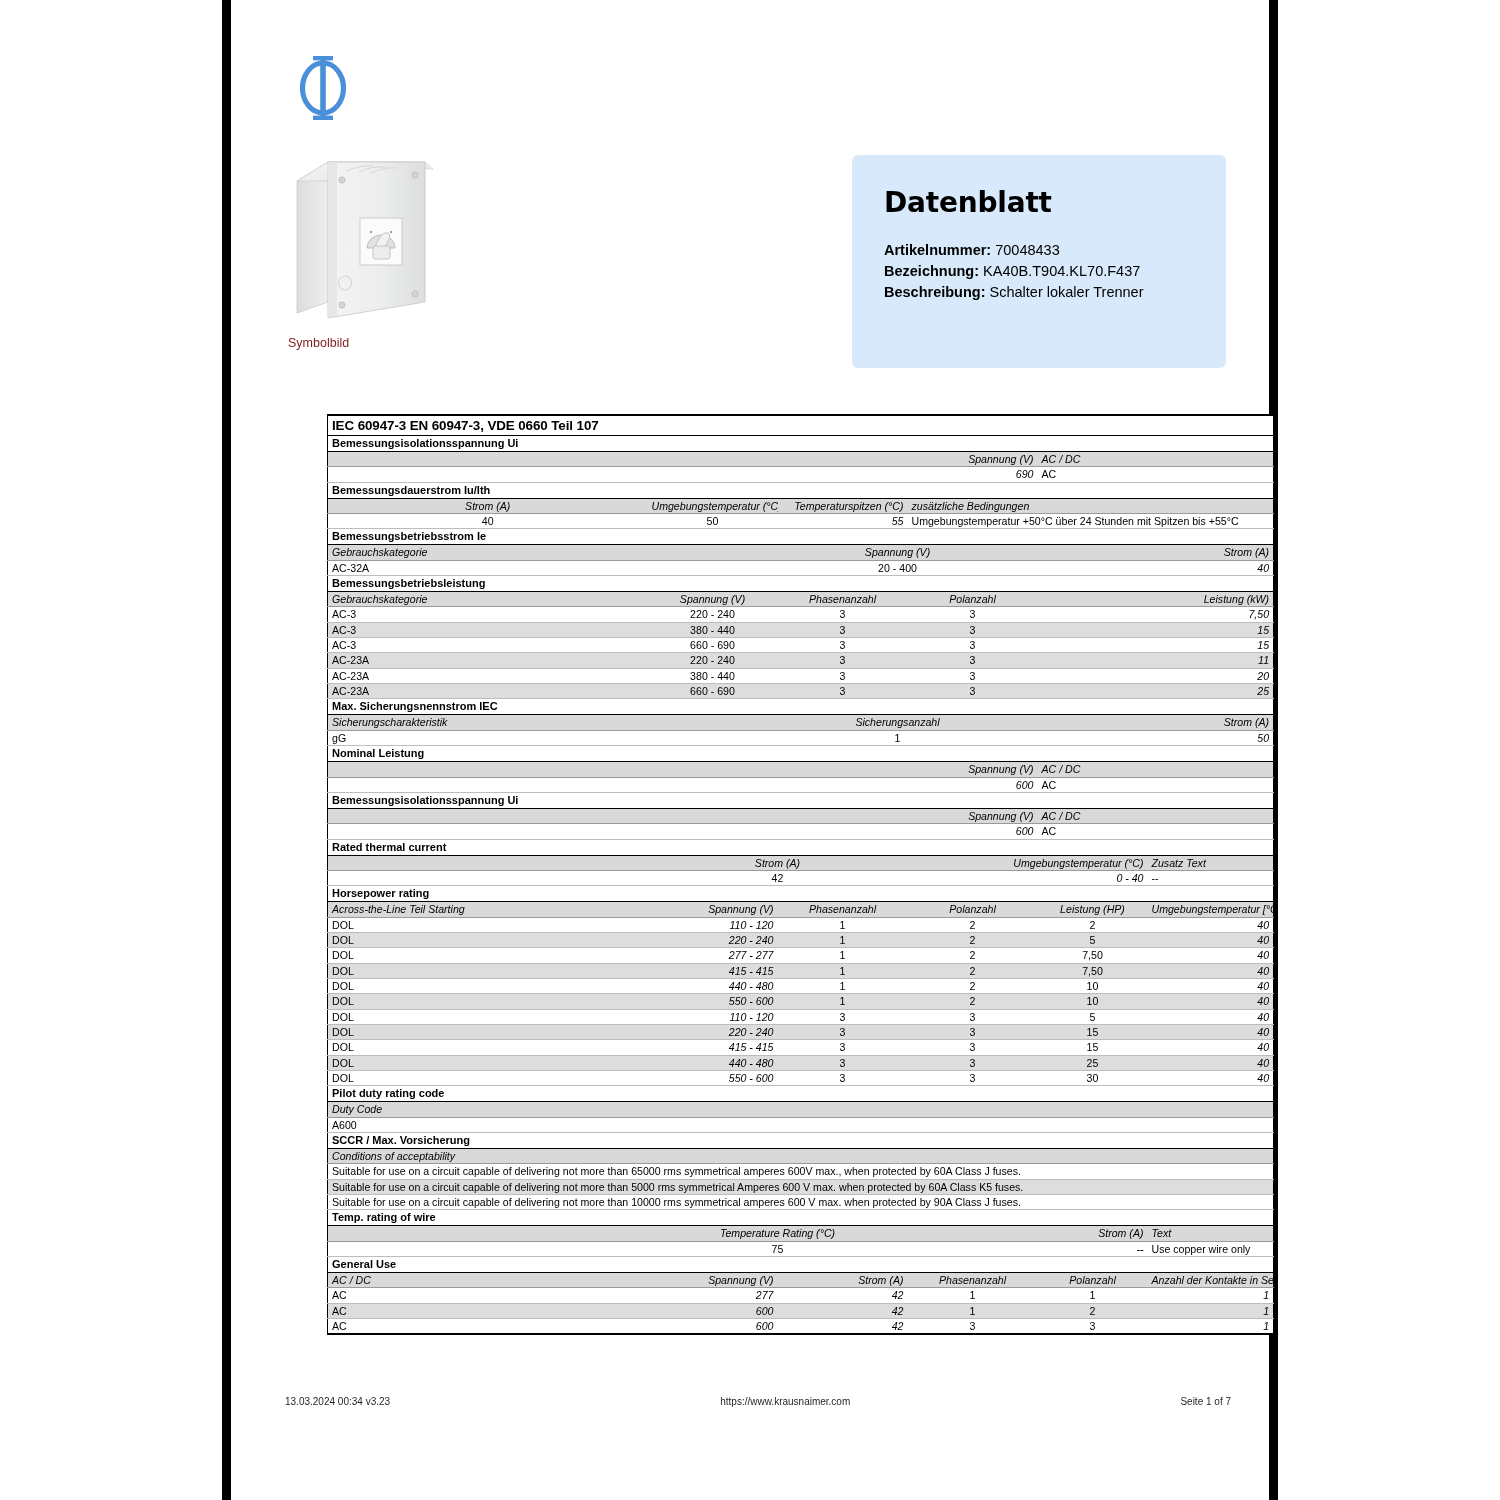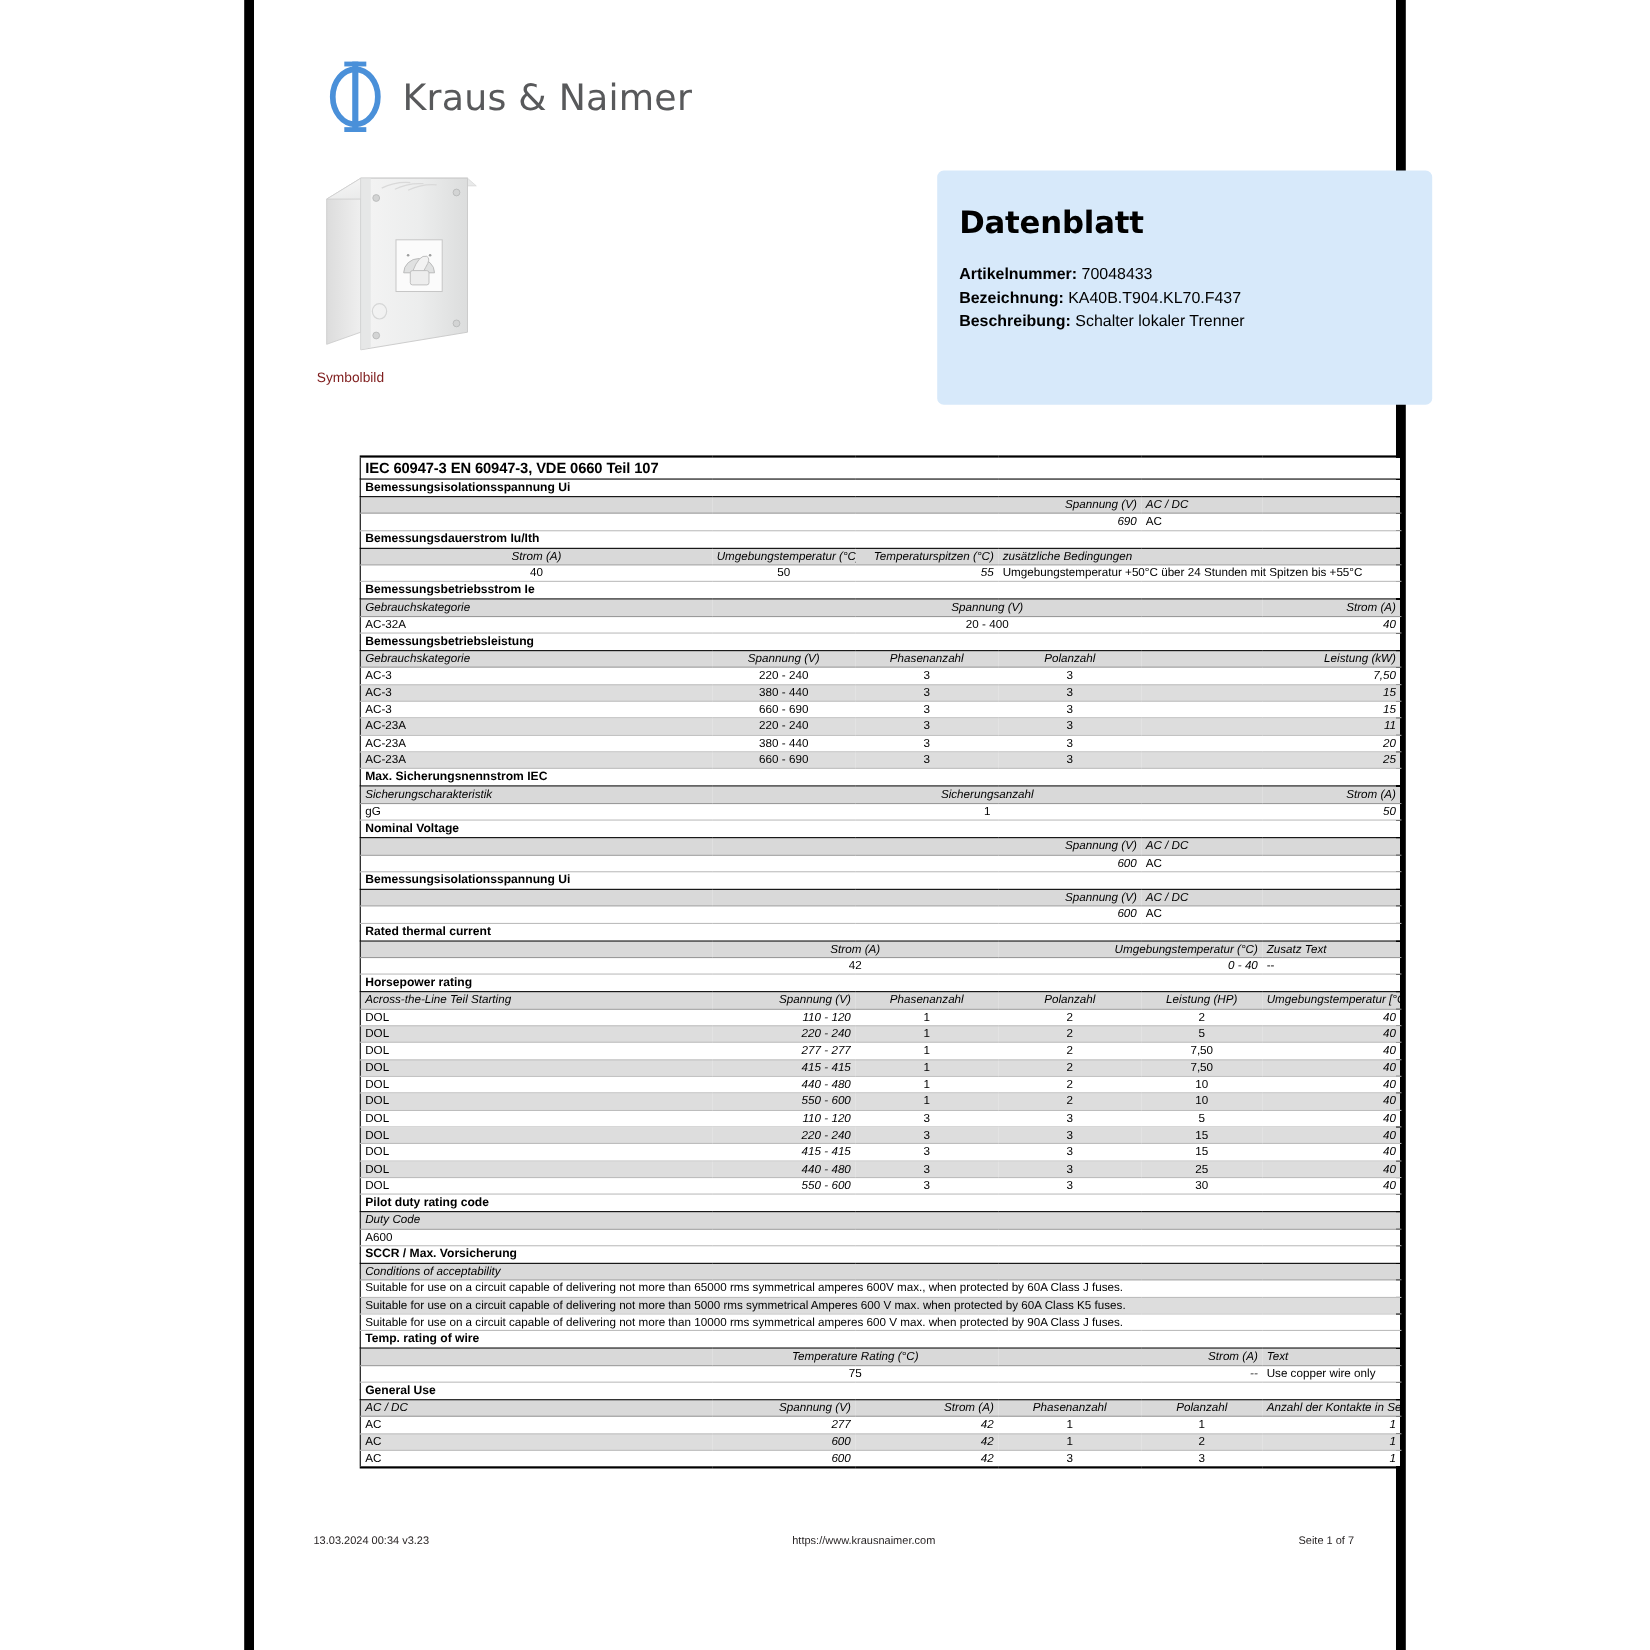--- a/index.html
+++ b/index.html
@@ -187,7 +187,6 @@
         <rect x="19" y="1" width="20" height="4.4" fill="#4a90d9"></rect>
         <rect x="19" y="60.6" width="20" height="4.4" fill="#4a90d9"></rect>
       </svg>
-      <div class="brand-name">Kraus &amp; Naimer</div>
     </div>
 
     <div class="product-figure">

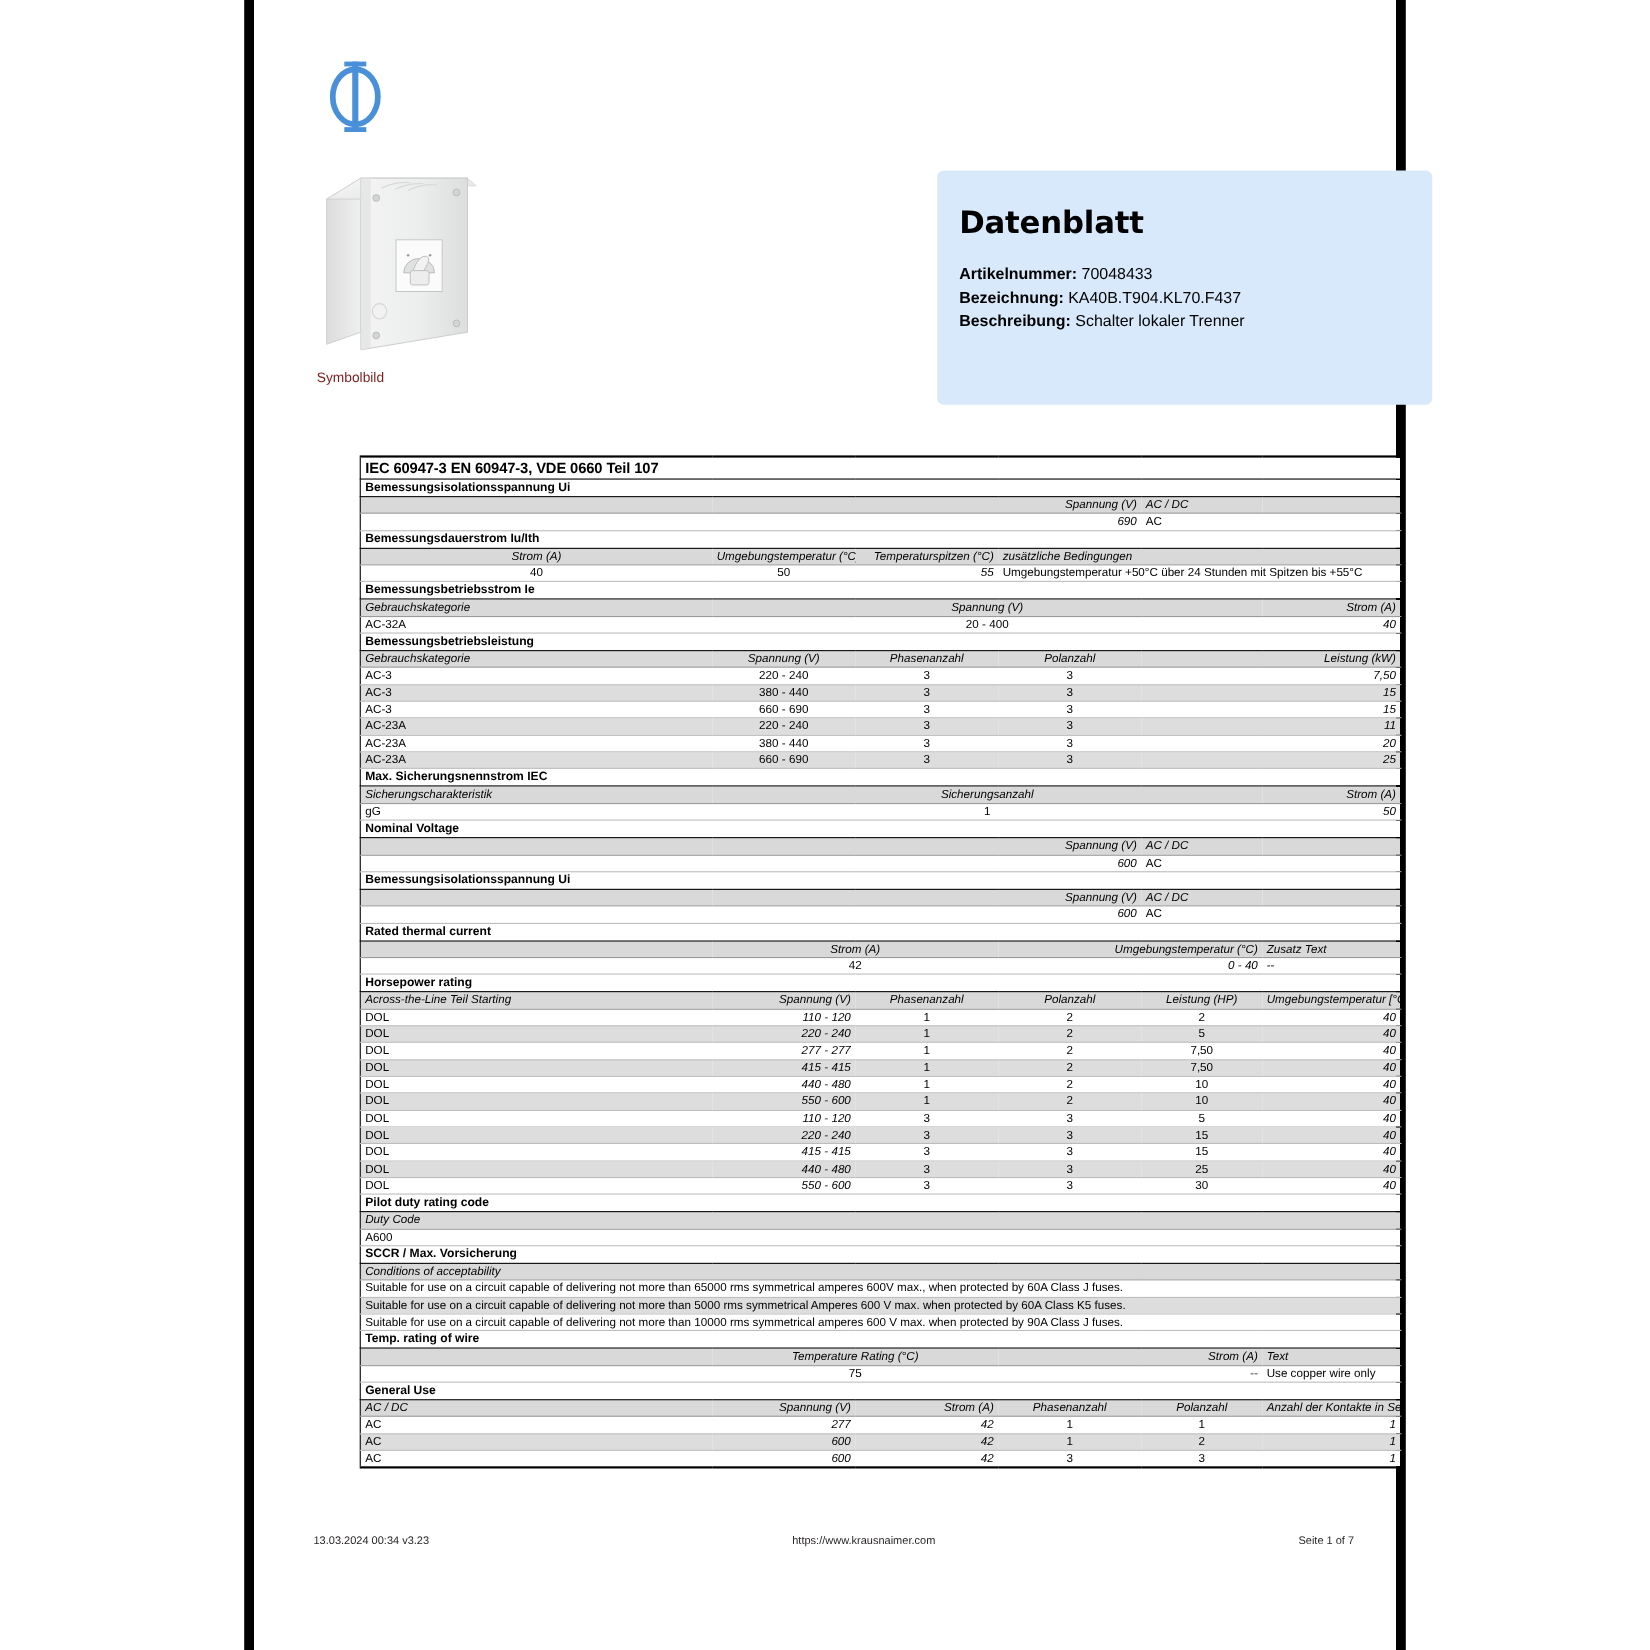--- a/index.html
+++ b/index.html
@@ -74,12 +74,12 @@
     position: absolute;
     left: 621px;
     top: 155px;
-    width: 450px;
+    width: 374px;
     height: 213px;
     background: #d7e9fa;
     border-radius: 6px;
     box-sizing: border-box;
-    padding: 31px 0 0 20px;
+    padding: 31px 0 0 32px;
   }
   .infobox-title {
     font-size: 28px;

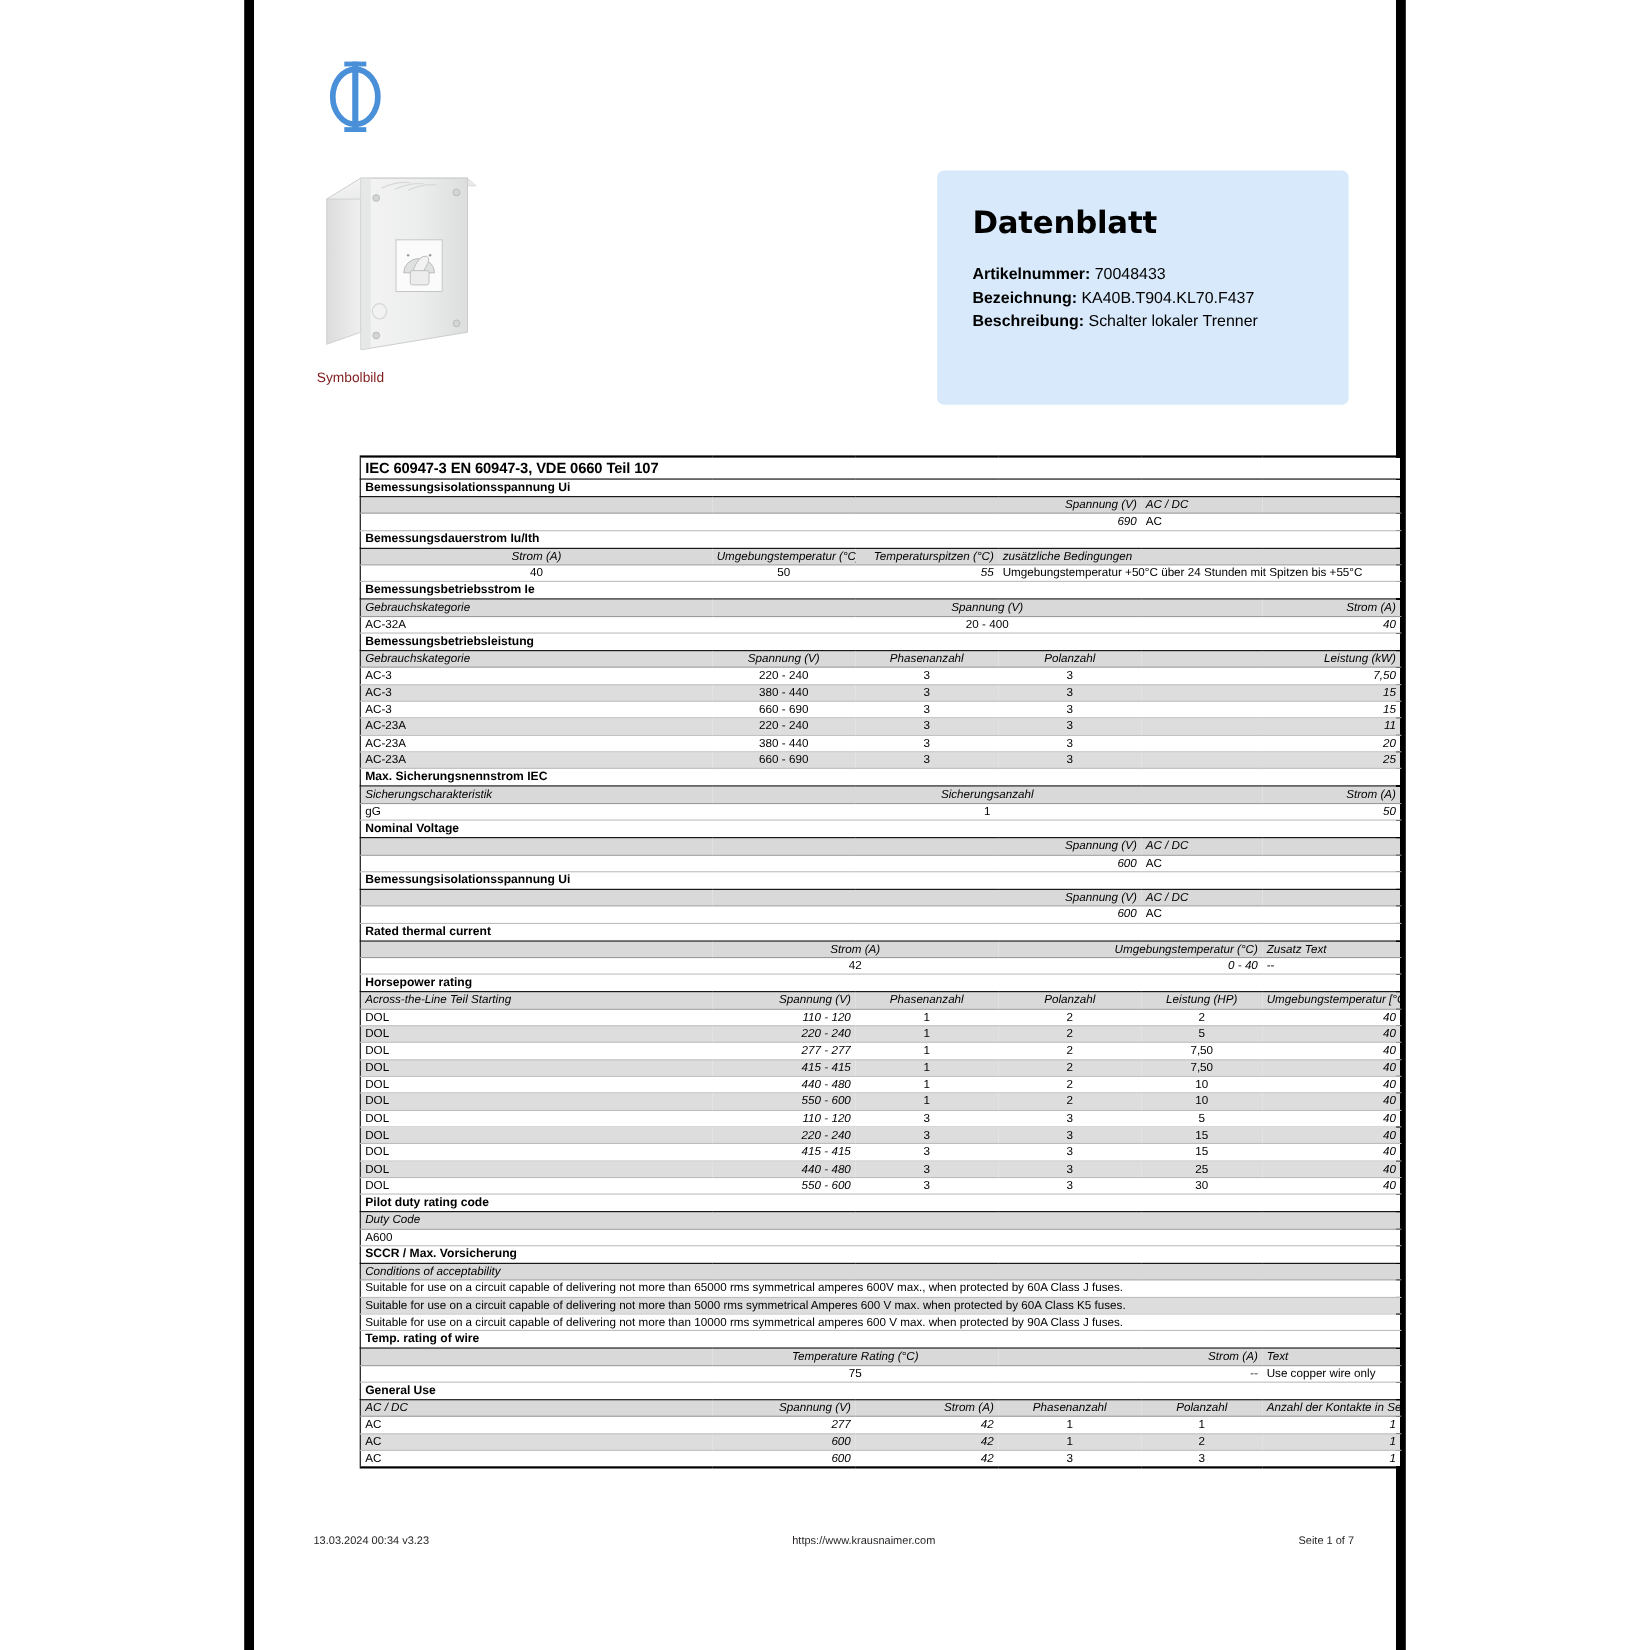--- a/index.html
+++ b/index.html
@@ -379,7 +379,7 @@
             <td colspan="1" class="r">50</td>
           </tr>
           <tr class="grp">
-            <td colspan="6" class="l">Nominal Voltage</td>
+            <td colspan="6" class="l">Nominal Leistung</td>
           </tr>
           <tr class="hdr">
             <td colspan="1" class="l"></td>

